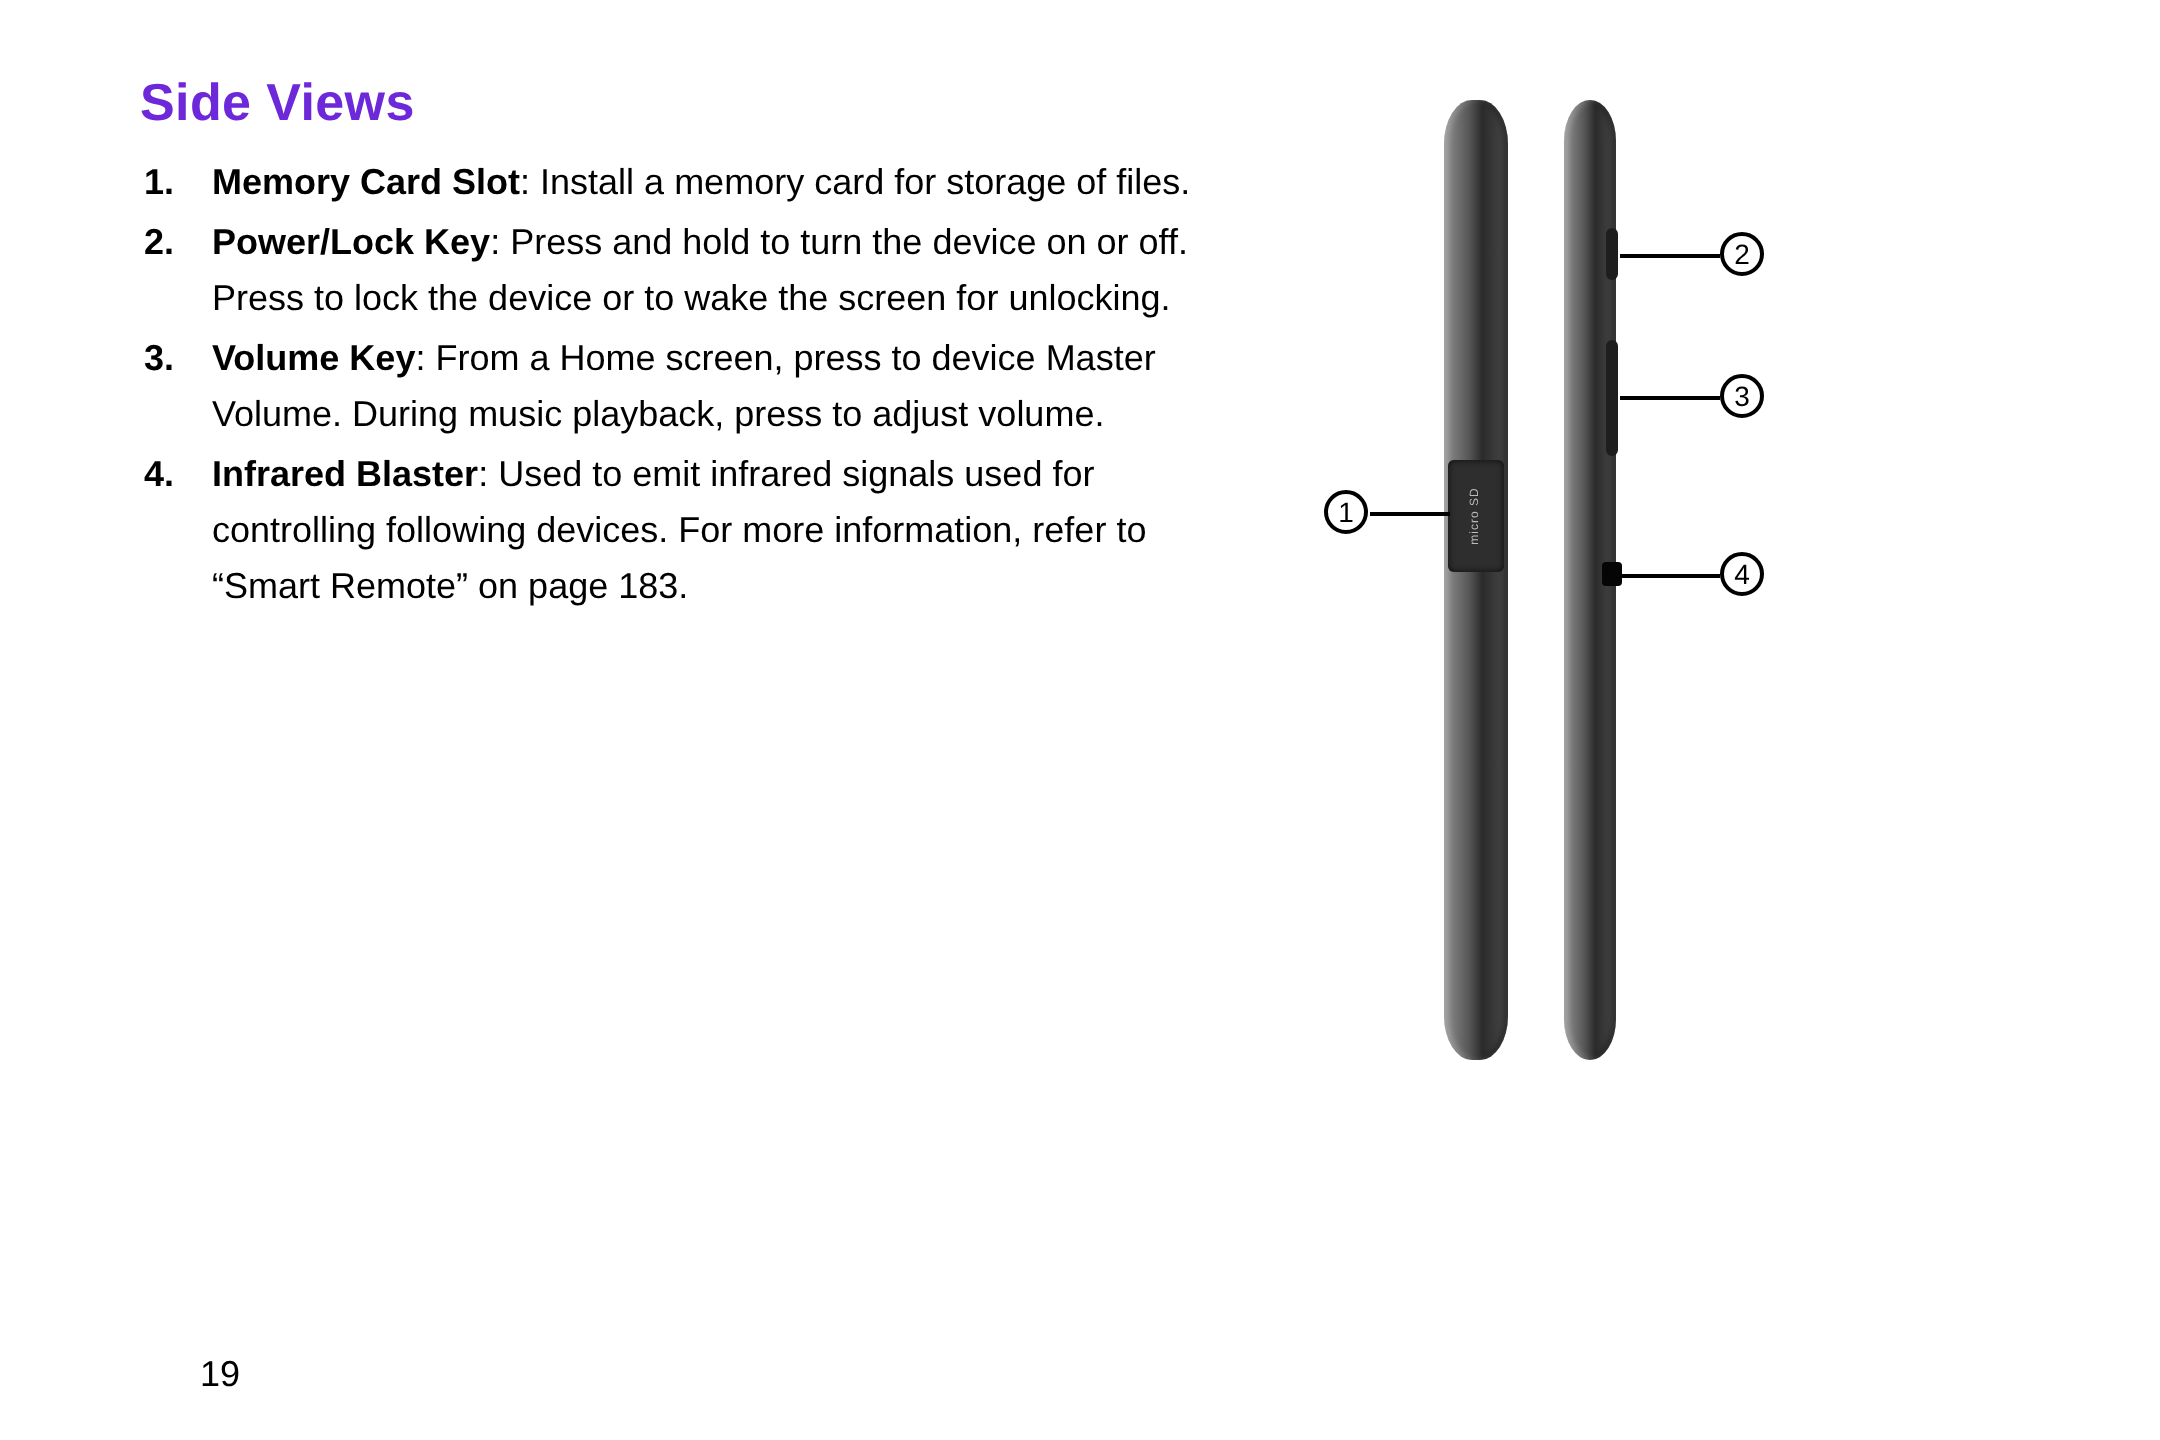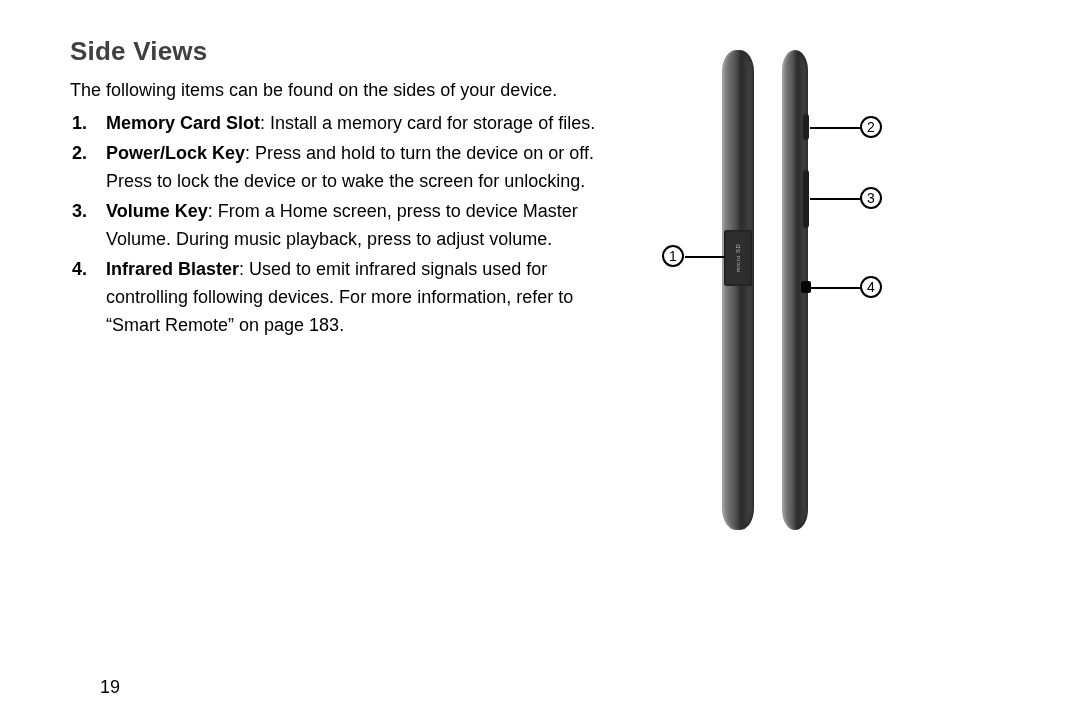--- a/index.html
+++ b/index.html
@@ -21,7 +21,7 @@
     .heading {
       font-size: 26px;
       font-weight: 800;
-      color: #404040;
+      color: #6d28d9;
       letter-spacing: 0.2px;
       margin-bottom: 10px;
     }

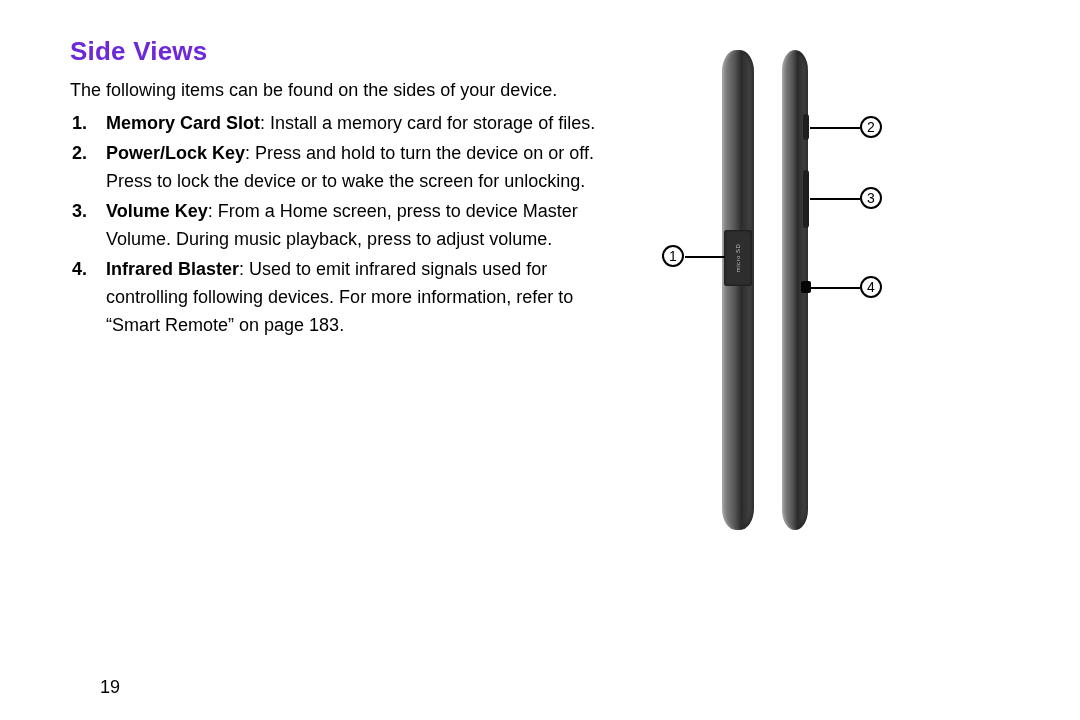--- a/index.html
+++ b/index.html
@@ -163,7 +163,6 @@
 
   <h2 class="heading">Side Views</h2>
 
-  <p class="intro">The following items can be found on the sides of your device.</p>
 
   <ol class="items">
     <li>

